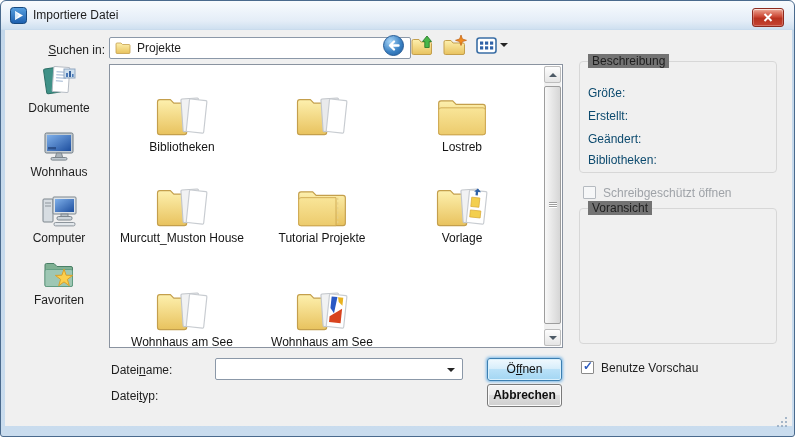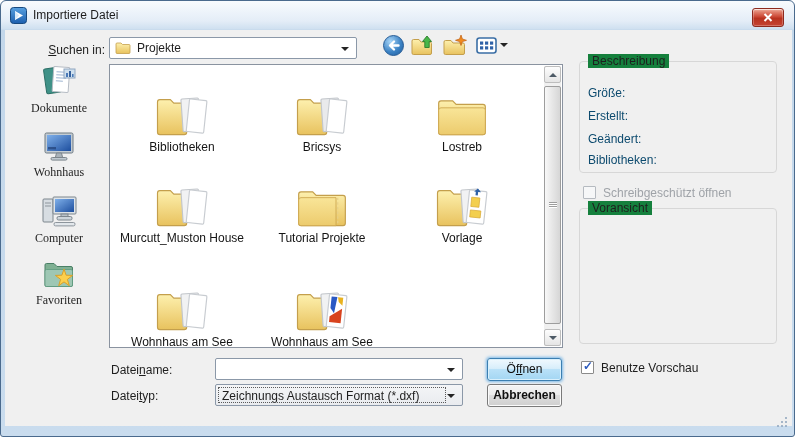--- a/index.html
+++ b/index.html
@@ -30,7 +30,7 @@
   .lookin-label { left:24px; top:13px; width:76px; text-align:right; }
   .combo { position:absolute; height:22px; border:1px solid #8b98a8; border-radius:2px; background:#ffffff;
            display:flex; align-items:center; }
-  .combo-lookin { left:104px; top:7px; width:248px; }
+  .combo-lookin { left:104px; top:7px; width:302px; }
   .combo .arr { position:absolute; right:7px; top:9px; width:0; height:0;
                 border-left:4px solid transparent; border-right:4px solid transparent; border-top:4px solid #242424; }
   .mini-folder { margin:0 6px 0 5px; }

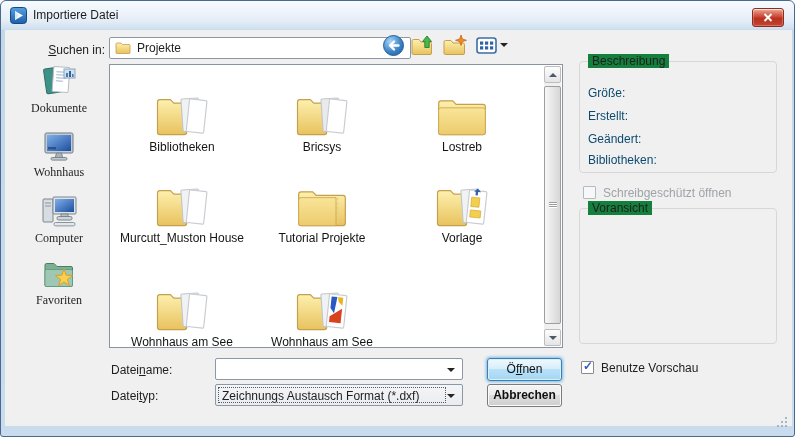--- a/index.html
+++ b/index.html
@@ -70,7 +70,7 @@
 
   
   .groupbox { position:absolute; border:1px solid #d7d7d7; border-radius:4px; }
-  .group-title { position:absolute; top:-8px; left:8px; background:#15803d; padding:0 4px; color:#1e1e1e; }
+  .group-title { position:absolute; top:-8px; left:8px; background:#737373; padding:0 4px; color:#1e1e1e; }
   .desc-field { position:absolute; left:8px; color:#0c4a6e; }
 
   .checkbox { position:absolute; width:13px; height:13px; background:#ffffff; border:1px solid #8a8a8a;

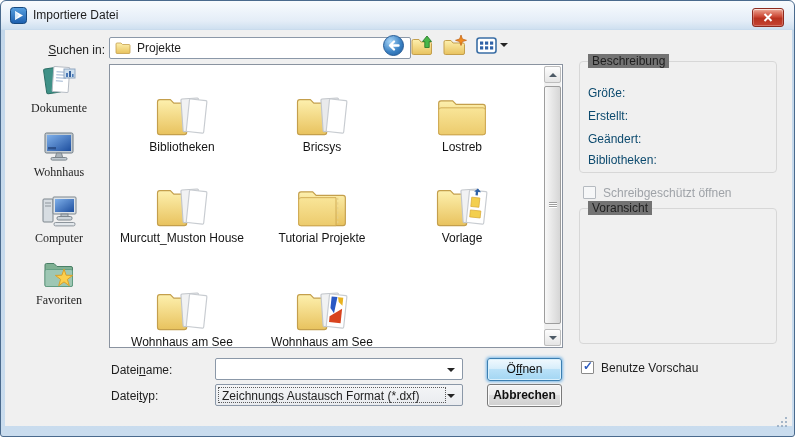--- a/index.html
+++ b/index.html
@@ -38,7 +38,7 @@
   .tool { position:absolute; cursor:default; }
 
   
-  .side-item { position:absolute; left:8px; width:92px; text-align:center; cursor:default;font-family:Liberation Serif, serif; }
+  .side-item { position:absolute; left:8px; width:92px; text-align:center; cursor:default; }
   .side-item svg { display:block; margin:0 auto 3px auto; }
 
   

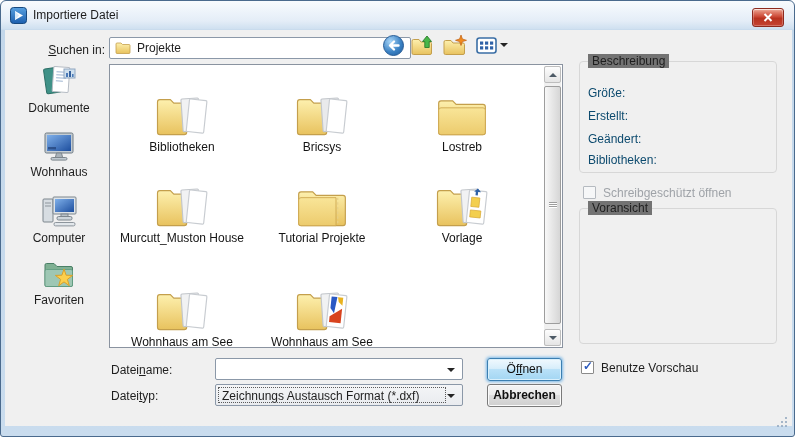--- a/index.html
+++ b/index.html
@@ -249,7 +249,6 @@
           <rect x="24" y="5" width="15" height="28" rx="1" fill="#e9eaec" stroke="#c2c6cb" transform="rotate(-4 31 19)"></rect>
           <rect x="29" y="6" width="15" height="28" rx="1" fill="#ffffff" stroke="#c8ccd1" transform="rotate(6 36 20)"></rect>
         </svg>
-        <div class="fname">Bricsys</div>
       </div>
       <div class="fitem" style="left:282px;top:27px">
         <svg width="56" height="48" viewBox="0 0 48 40">

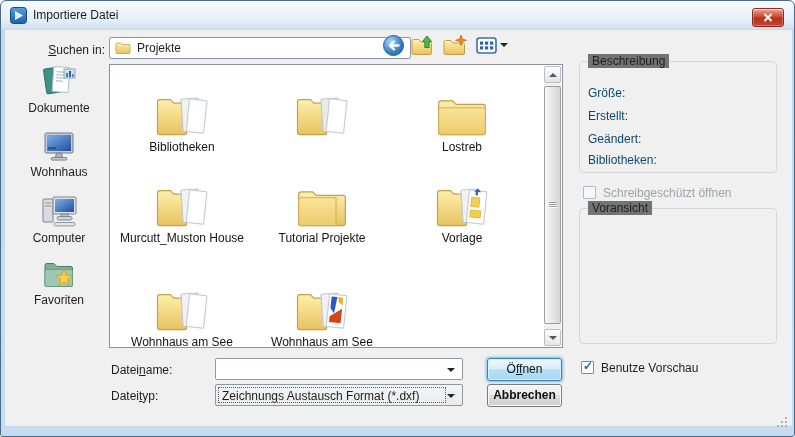--- a/index.html
+++ b/index.html
@@ -354,10 +354,6 @@
     </div>
 
     <span class="lbl" style="left:106px;top:359px"><span>Datei</span><span class="mn">t</span><span>yp:</span></span>
-    <div class="combo combo-type">
-      <span class="val">Zeichnungs Austausch Format (*.dxf)</span>
-      <span class="arr"></span>
-    </div>
 
     <div class="btn btn-open"><span>Ö</span><span class="mn">ff</span><span>nen</span></div>
     <div class="btn btn-cancel"><span>Abbrechen</span></div>

